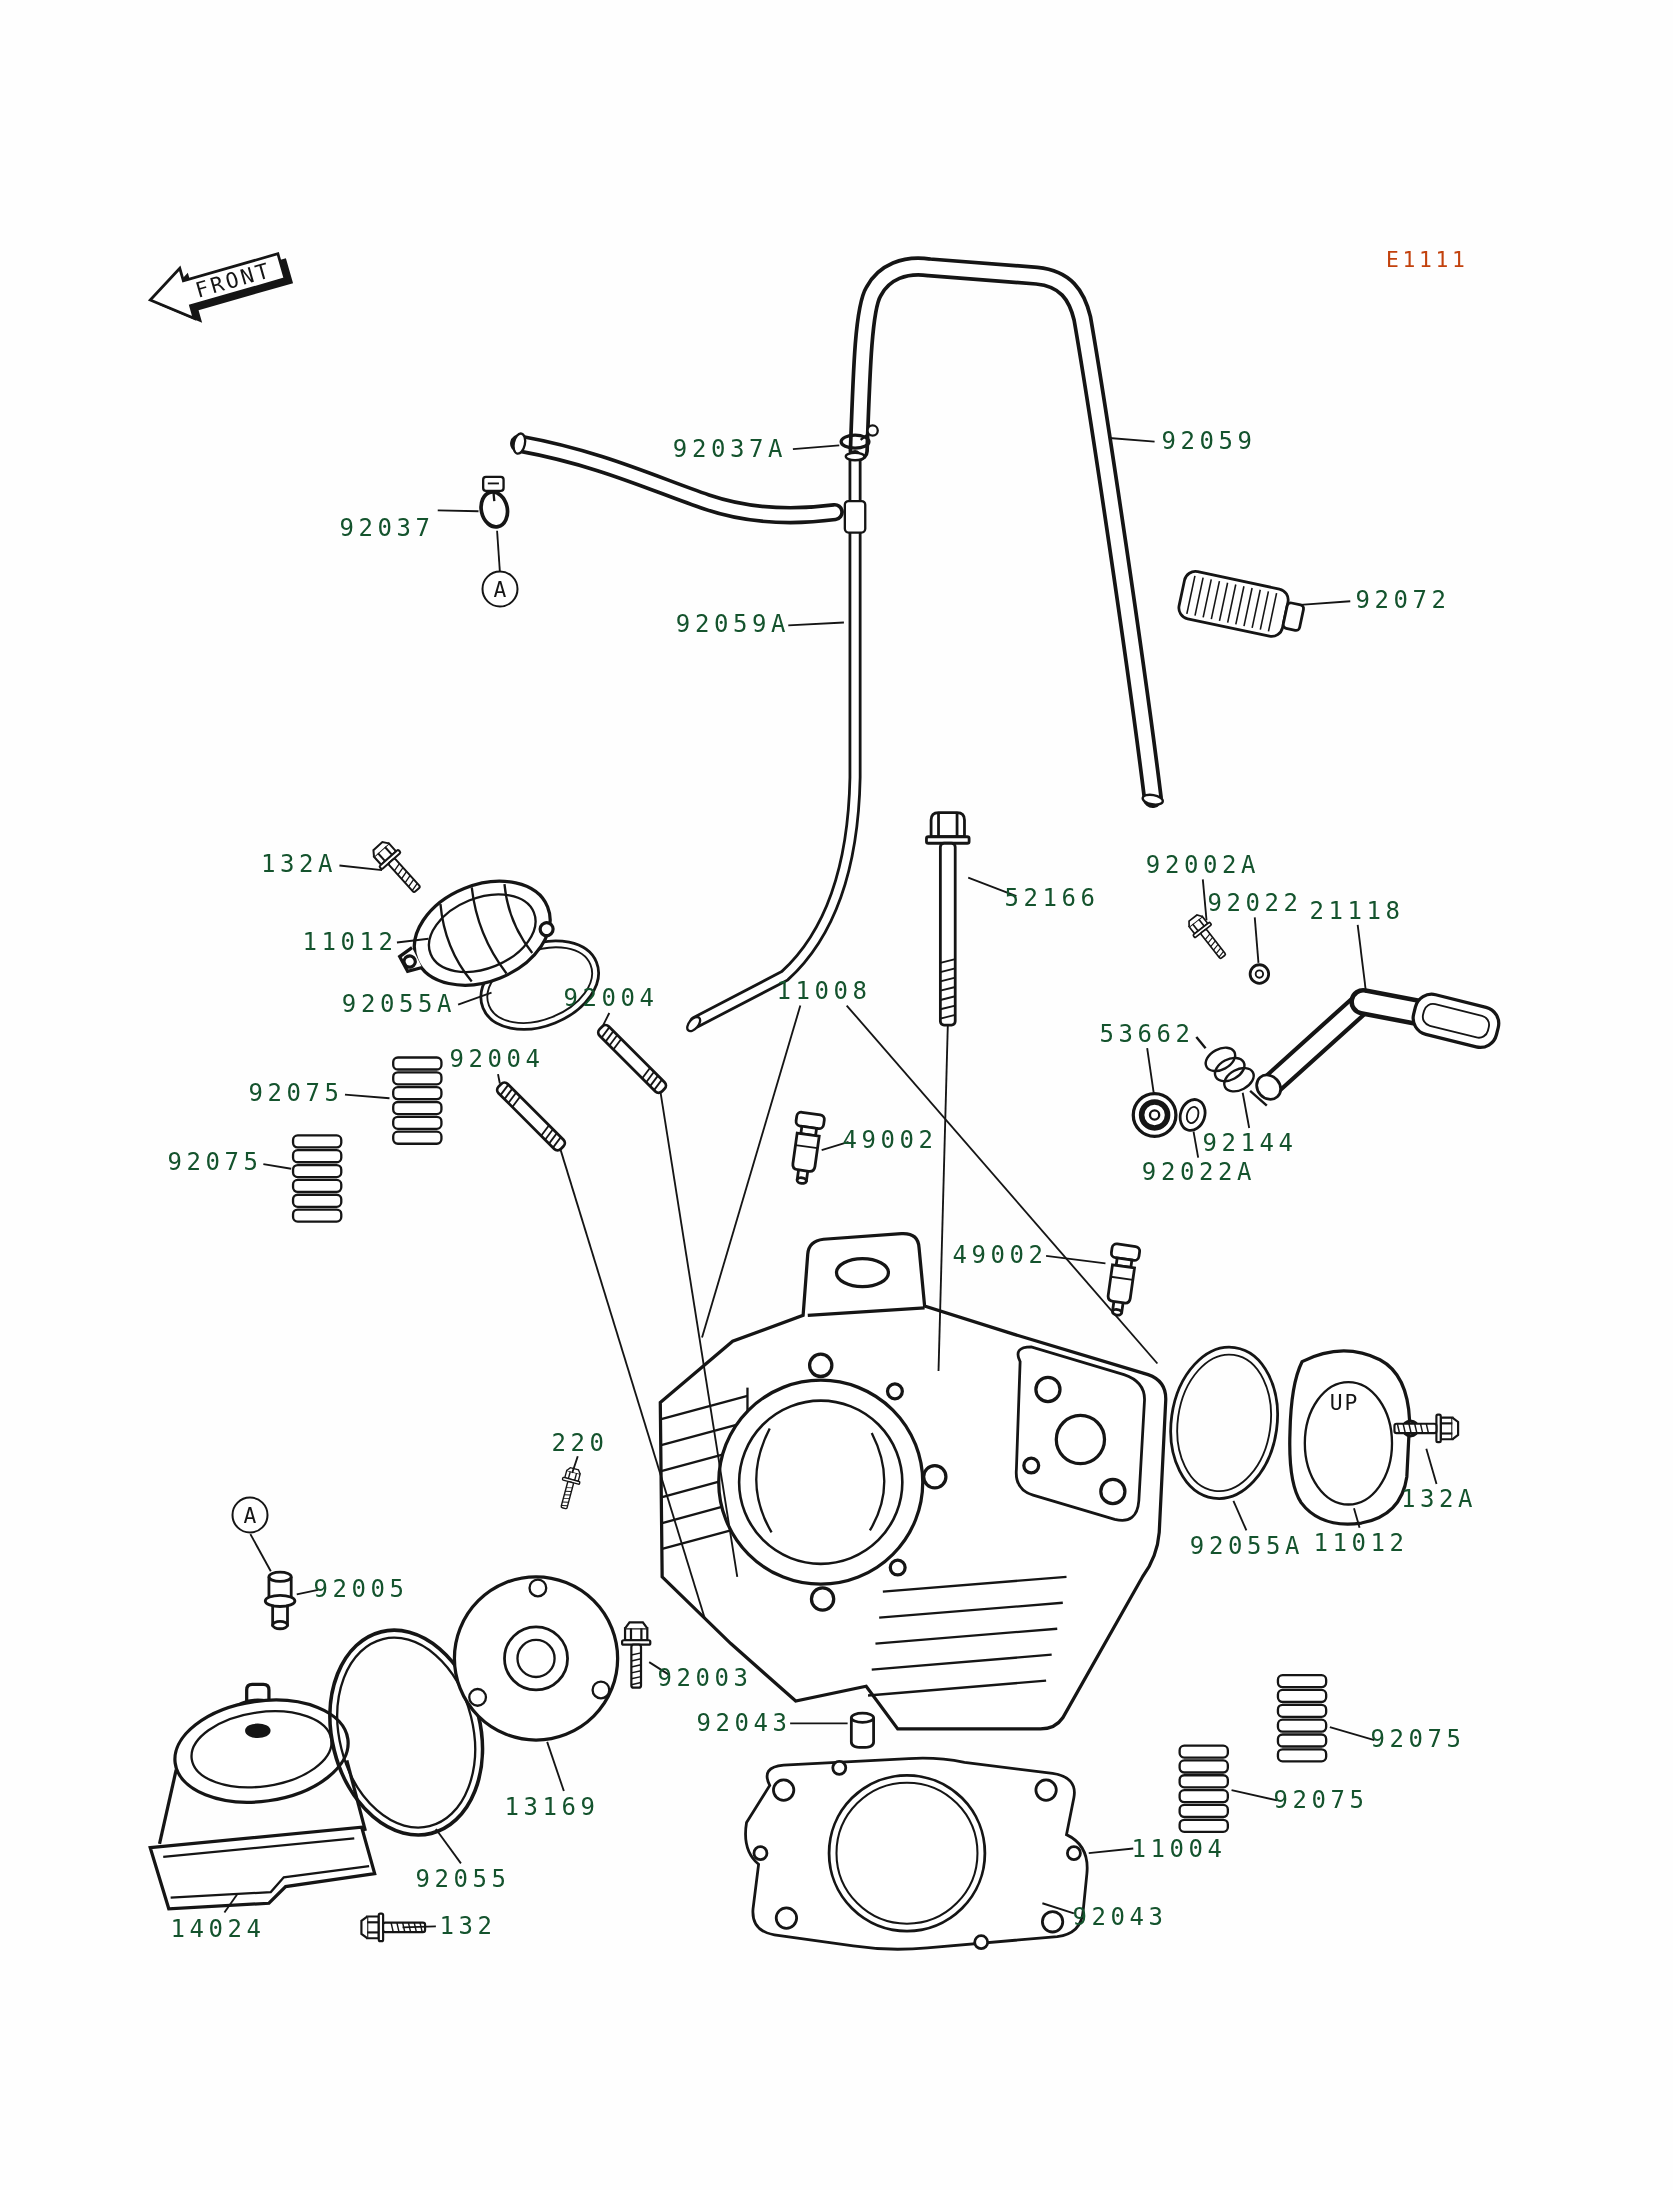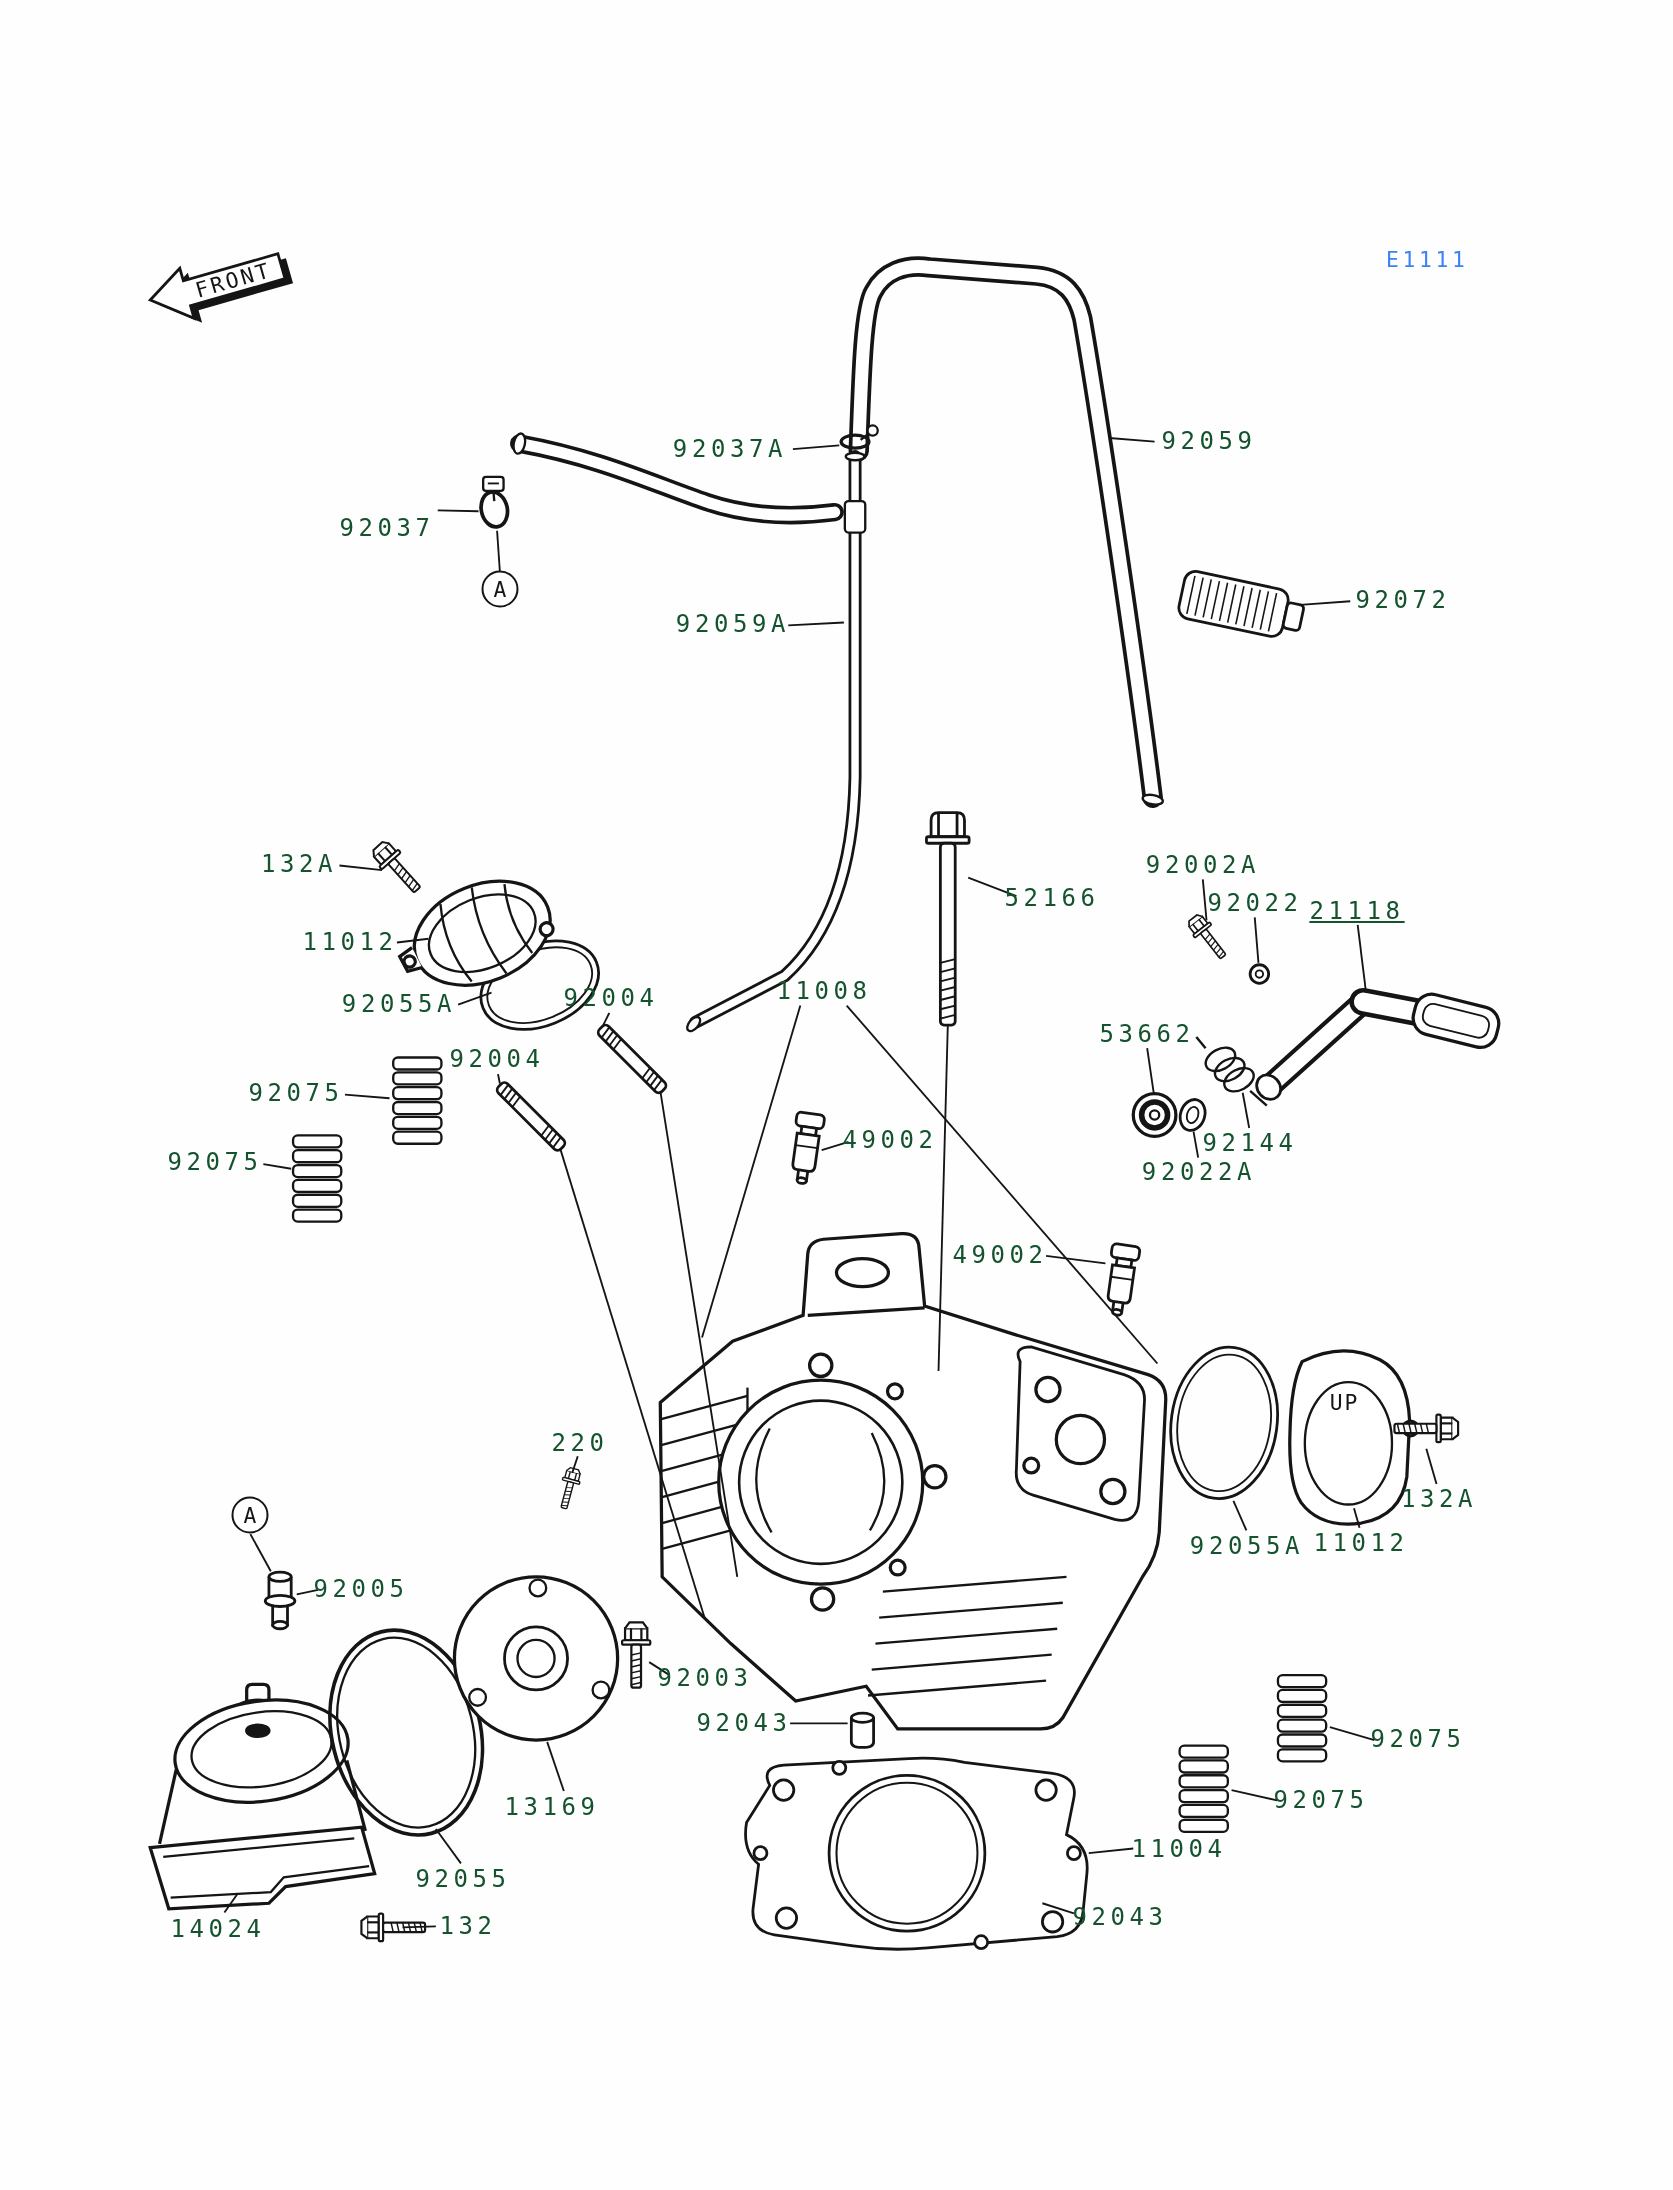--- a/index.html
+++ b/index.html
@@ -20,7 +20,7 @@
   }
   .page-code {
     position:absolute; left:1386px; top:247px;
-    font-size:21.3px; letter-spacing:3.7px; color:#3b82f6;
+    font-size:21.3px; letter-spacing:3.7px; color:#c2410c;
   }
 </style>
 </head>

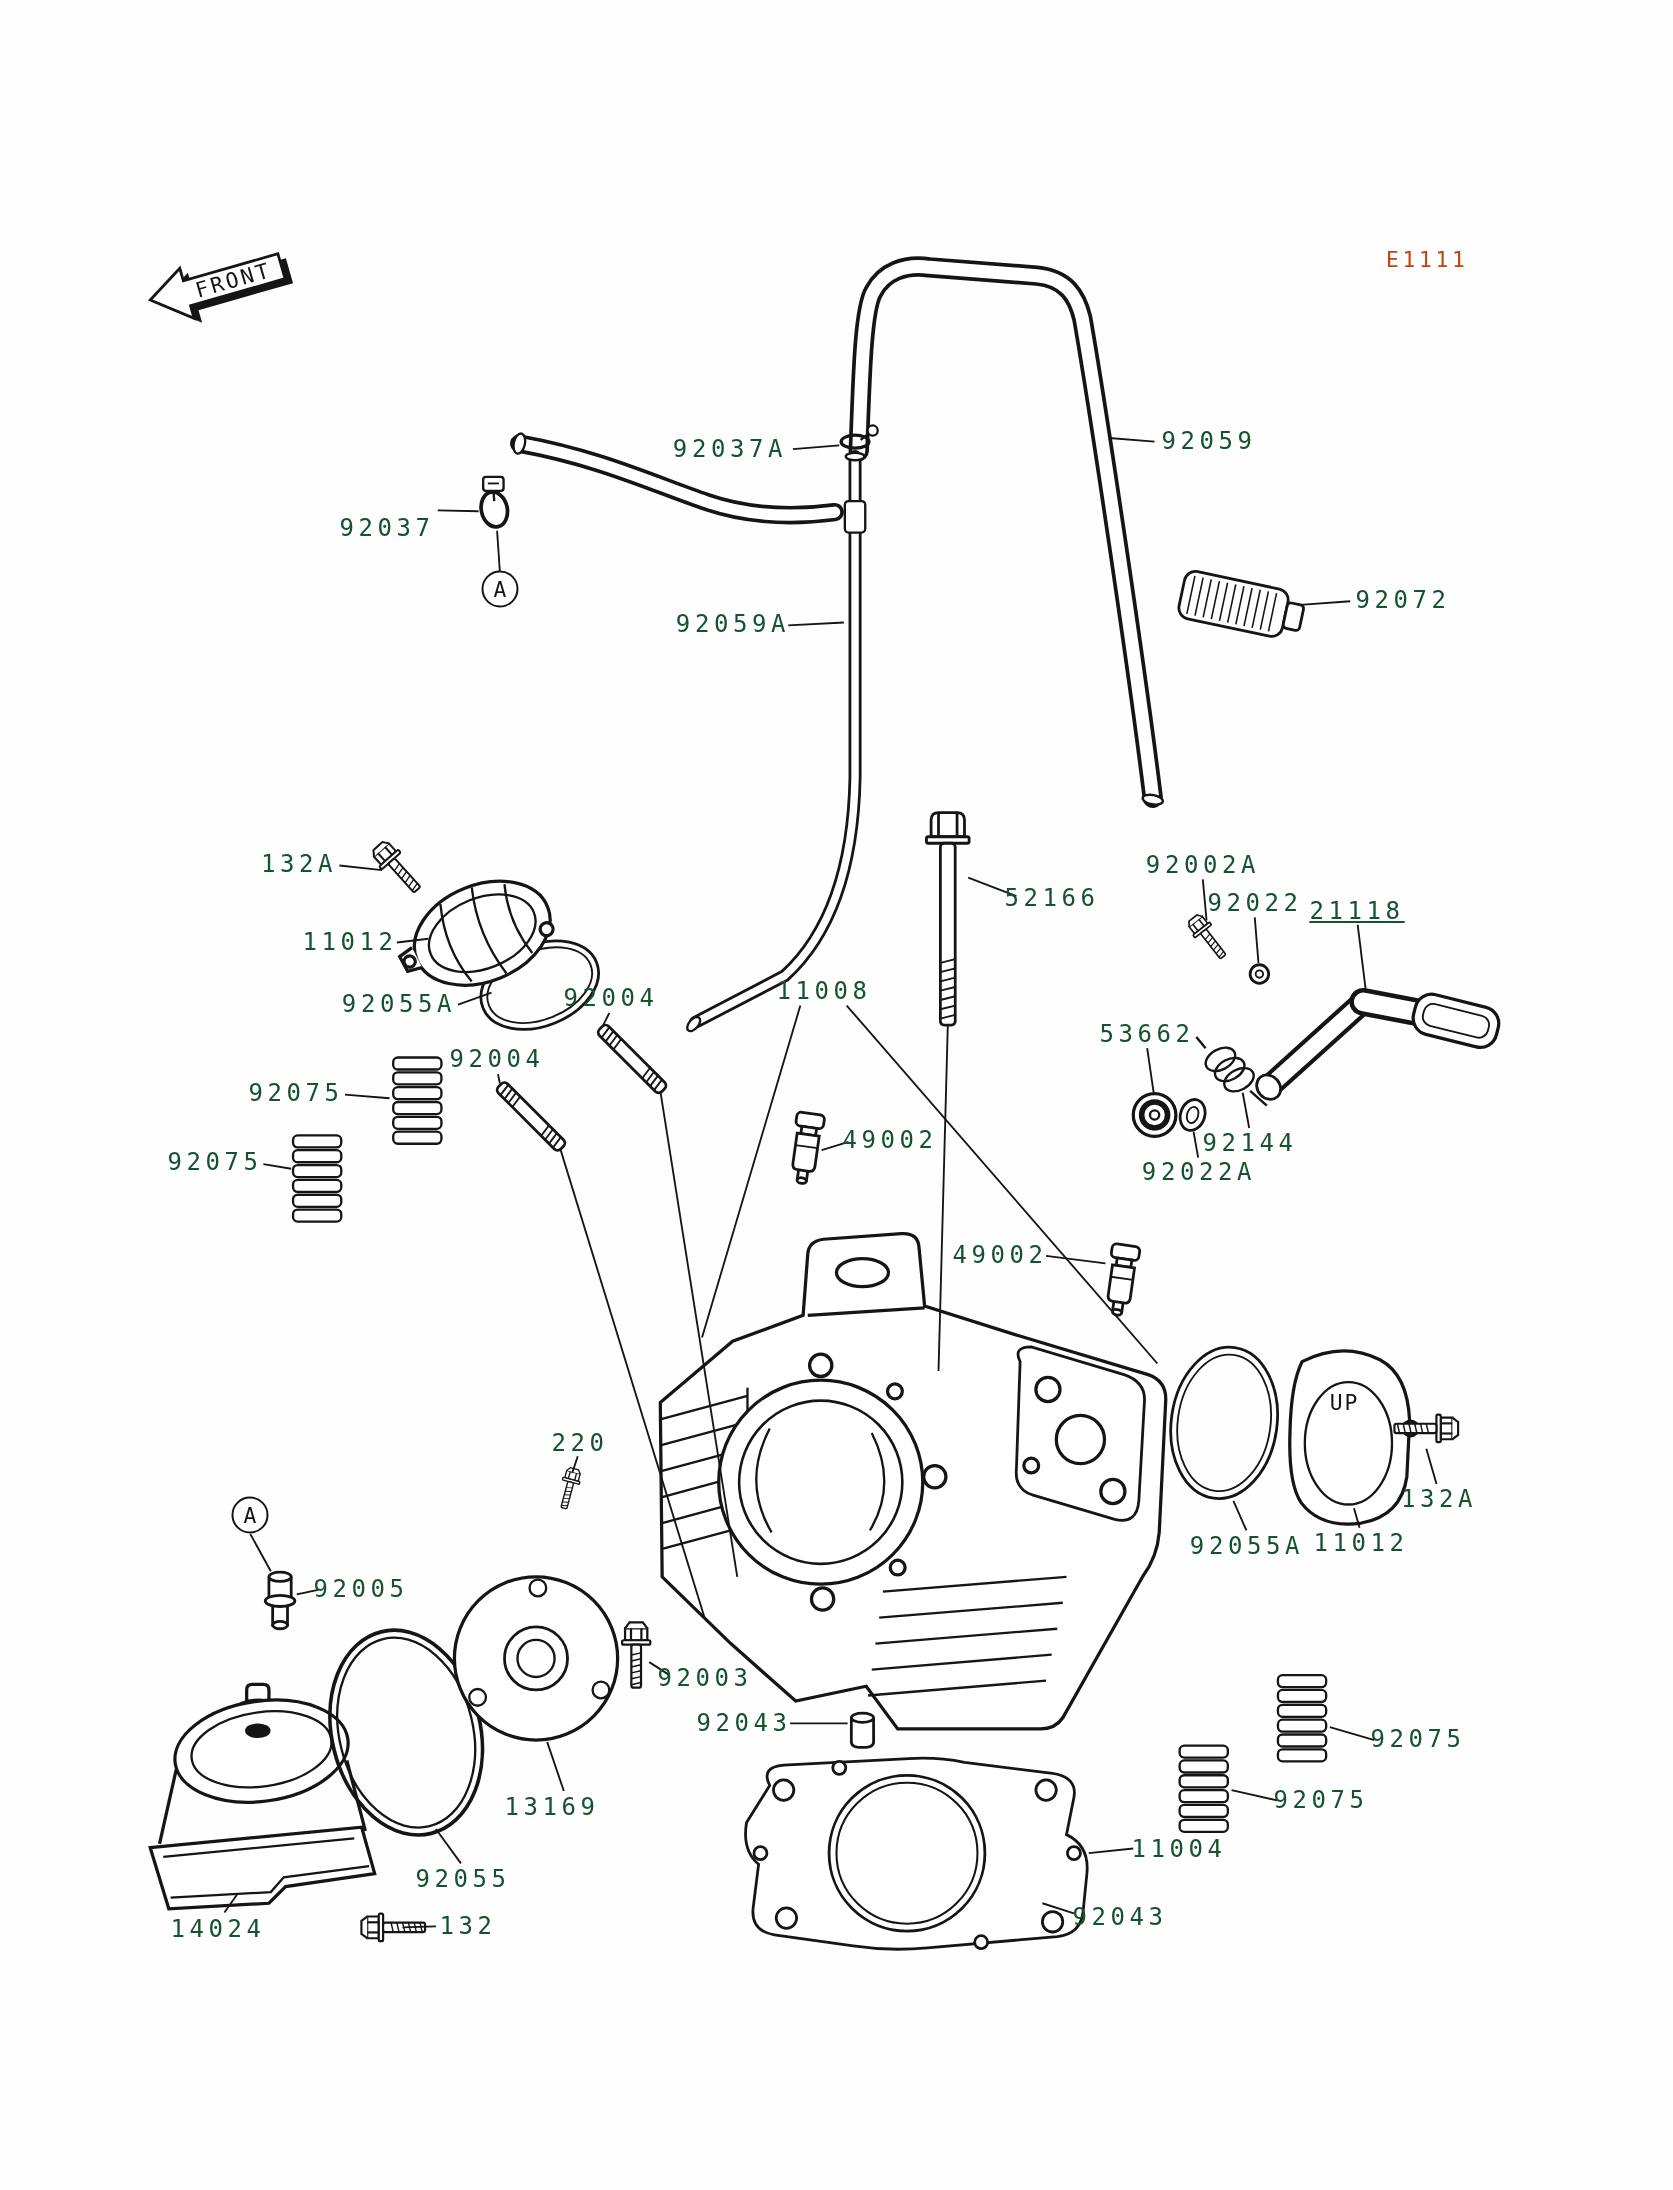--- a/index.html
+++ b/index.html
@@ -380,7 +380,7 @@
       <div class="part-label" style="left: 1052px; top: 898px;">52166</div>
       <div class="part-label" style="left: 1203px; top: 865px;">92002A</div>
       <div class="part-label" style="left: 1255px; top: 903px;">92022</div>
-      <div class="part-label" style="left: 1357px; top: 911px; text-decoration: underline;">21118</div>
+      <div class="part-label" style="left: 1357px; top: 911px;">21118</div>
       <div class="part-label" style="left: 824px; top: 991px;">11008</div>
       <div class="part-label" style="left: 1147px; top: 1034px;">53662</div>
       <div class="part-label" style="left: 890px; top: 1140px;">49002</div>

